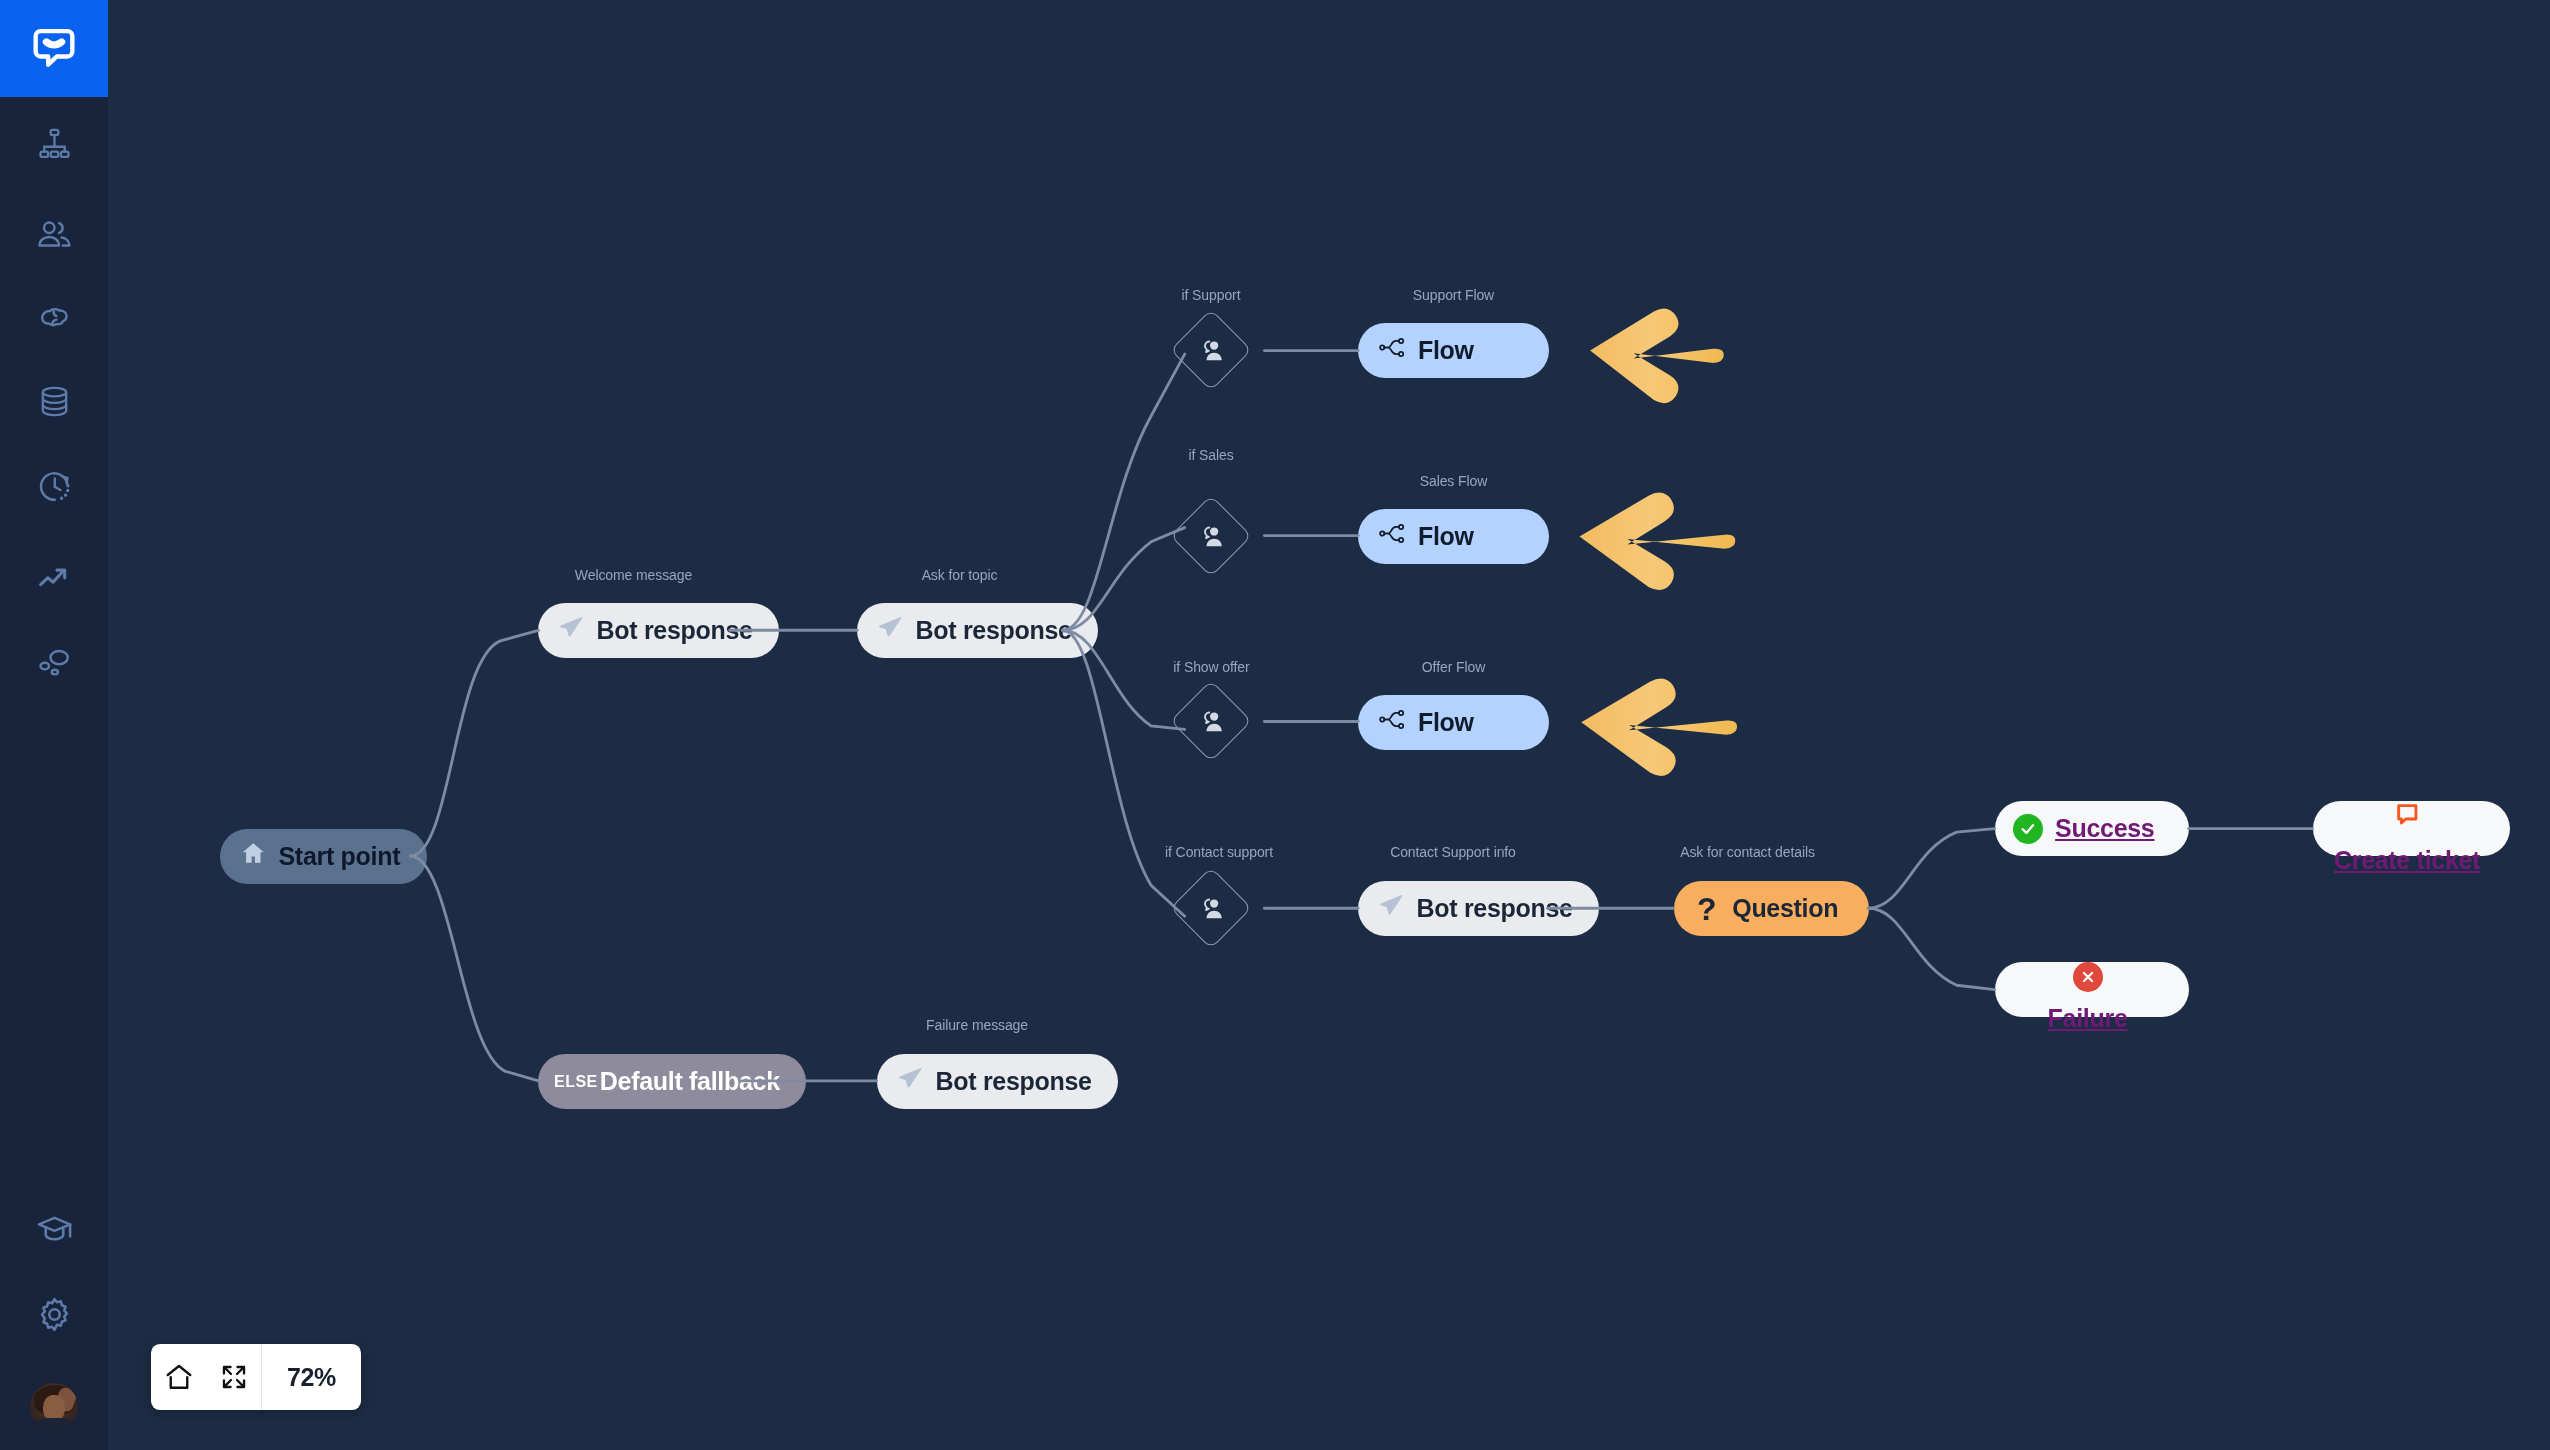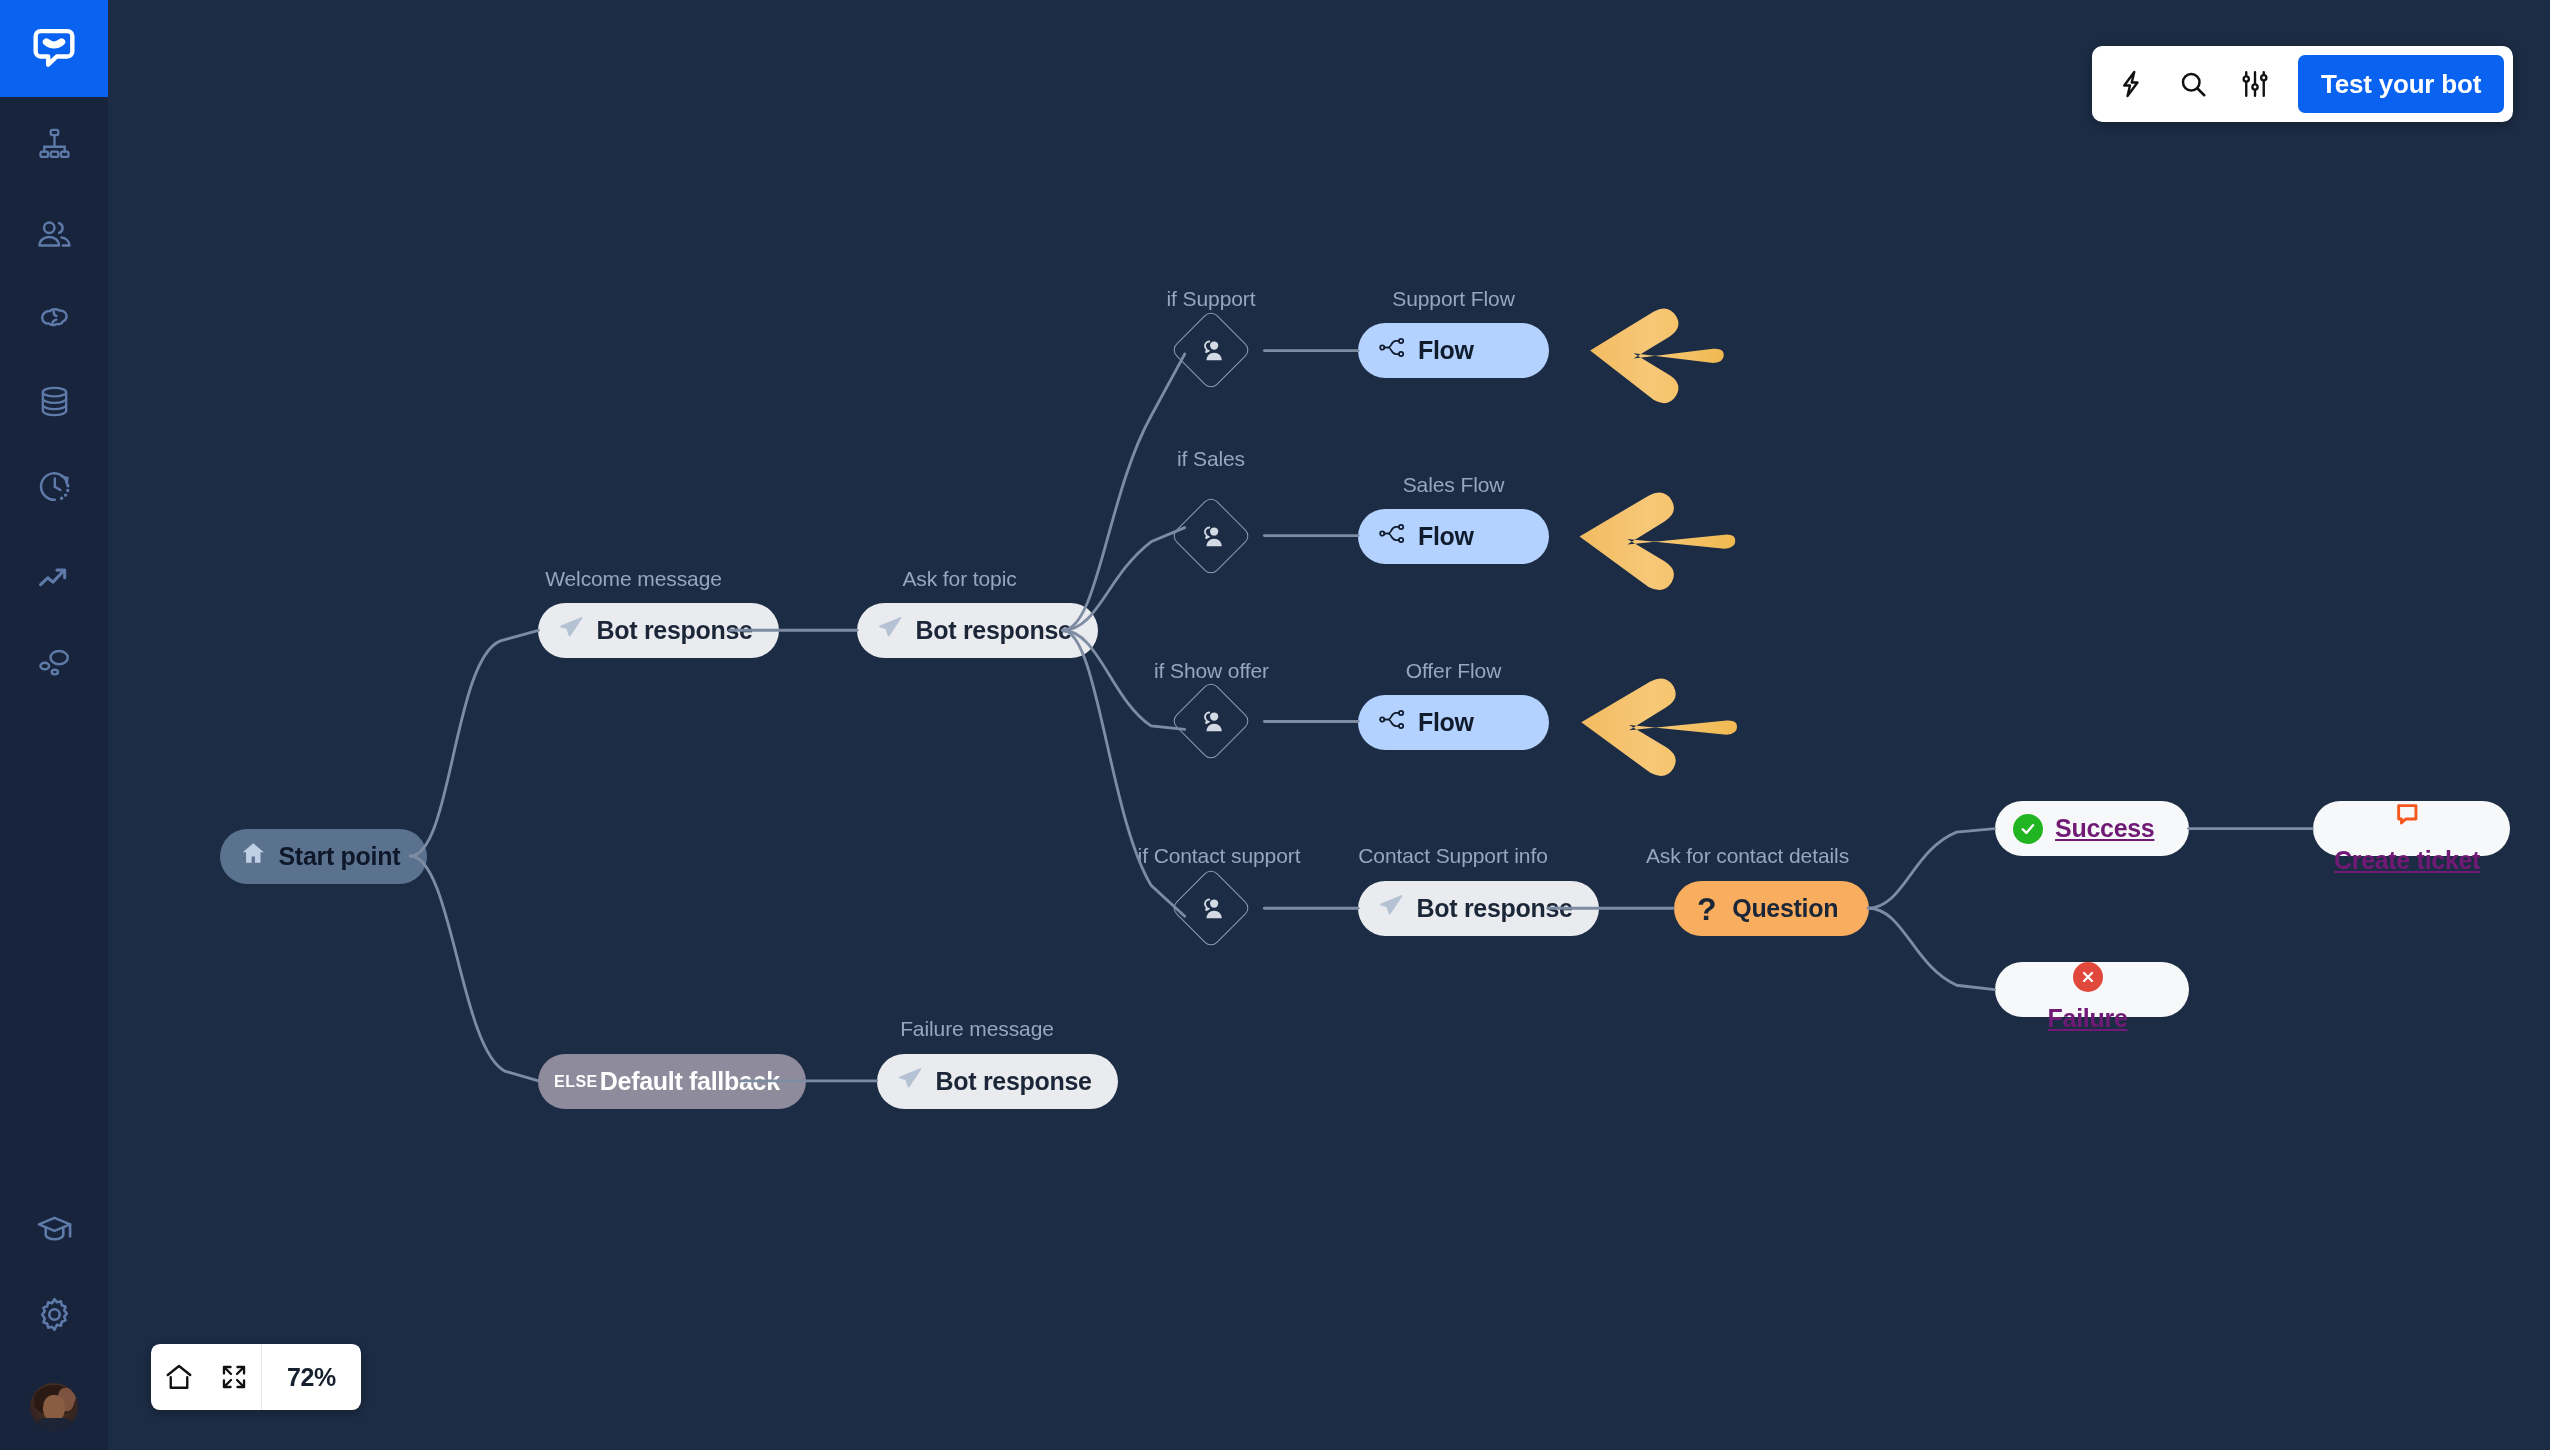--- a/index.html
+++ b/index.html
@@ -468,28 +468,6 @@
     </div>
   </div>
 
-  <div id="toolbar">
-    <div class="tb-icon">
-      <svg width="30" height="30" viewBox="0 0 24 24" fill="none" stroke="#111" stroke-width="1.9" stroke-linejoin="round" stroke-linecap="round">
-        <path d="M14.6 2.4 6.6 13.2h4.6l-2 8.4 8-10.8h-4.6z"></path>
-      </svg>
-    </div>
-    <div class="tb-icon">
-      <svg width="30" height="30" viewBox="0 0 24 24" fill="none" stroke="#111" stroke-width="2" stroke-linecap="round">
-        <circle cx="10.6" cy="10.6" r="6.6"></circle>
-          <path d="M15.6 15.6 21 21"></path>
-      </svg>
-    </div>
-    <div class="tb-icon">
-      <svg width="30" height="30" viewBox="0 0 24 24" fill="none" stroke="#111" stroke-width="1.9" stroke-linecap="round">
-        <path d="M5 2.6v18.8M12 2.6v18.8M19 2.6v18.8"></path>
-        <circle cx="5" cy="8" r="2.1" fill="#fff"></circle>
-          <circle cx="12" cy="14.4" r="2.1" fill="#fff"></circle>
-          <circle cx="19" cy="7" r="2.1" fill="#fff"></circle>
-      </svg>
-    </div>
-    <button id="test-bot-btn">Test your bot</button>
-  </div>
 
   <div id="zoom-controls">
     <div class="zc-btn">

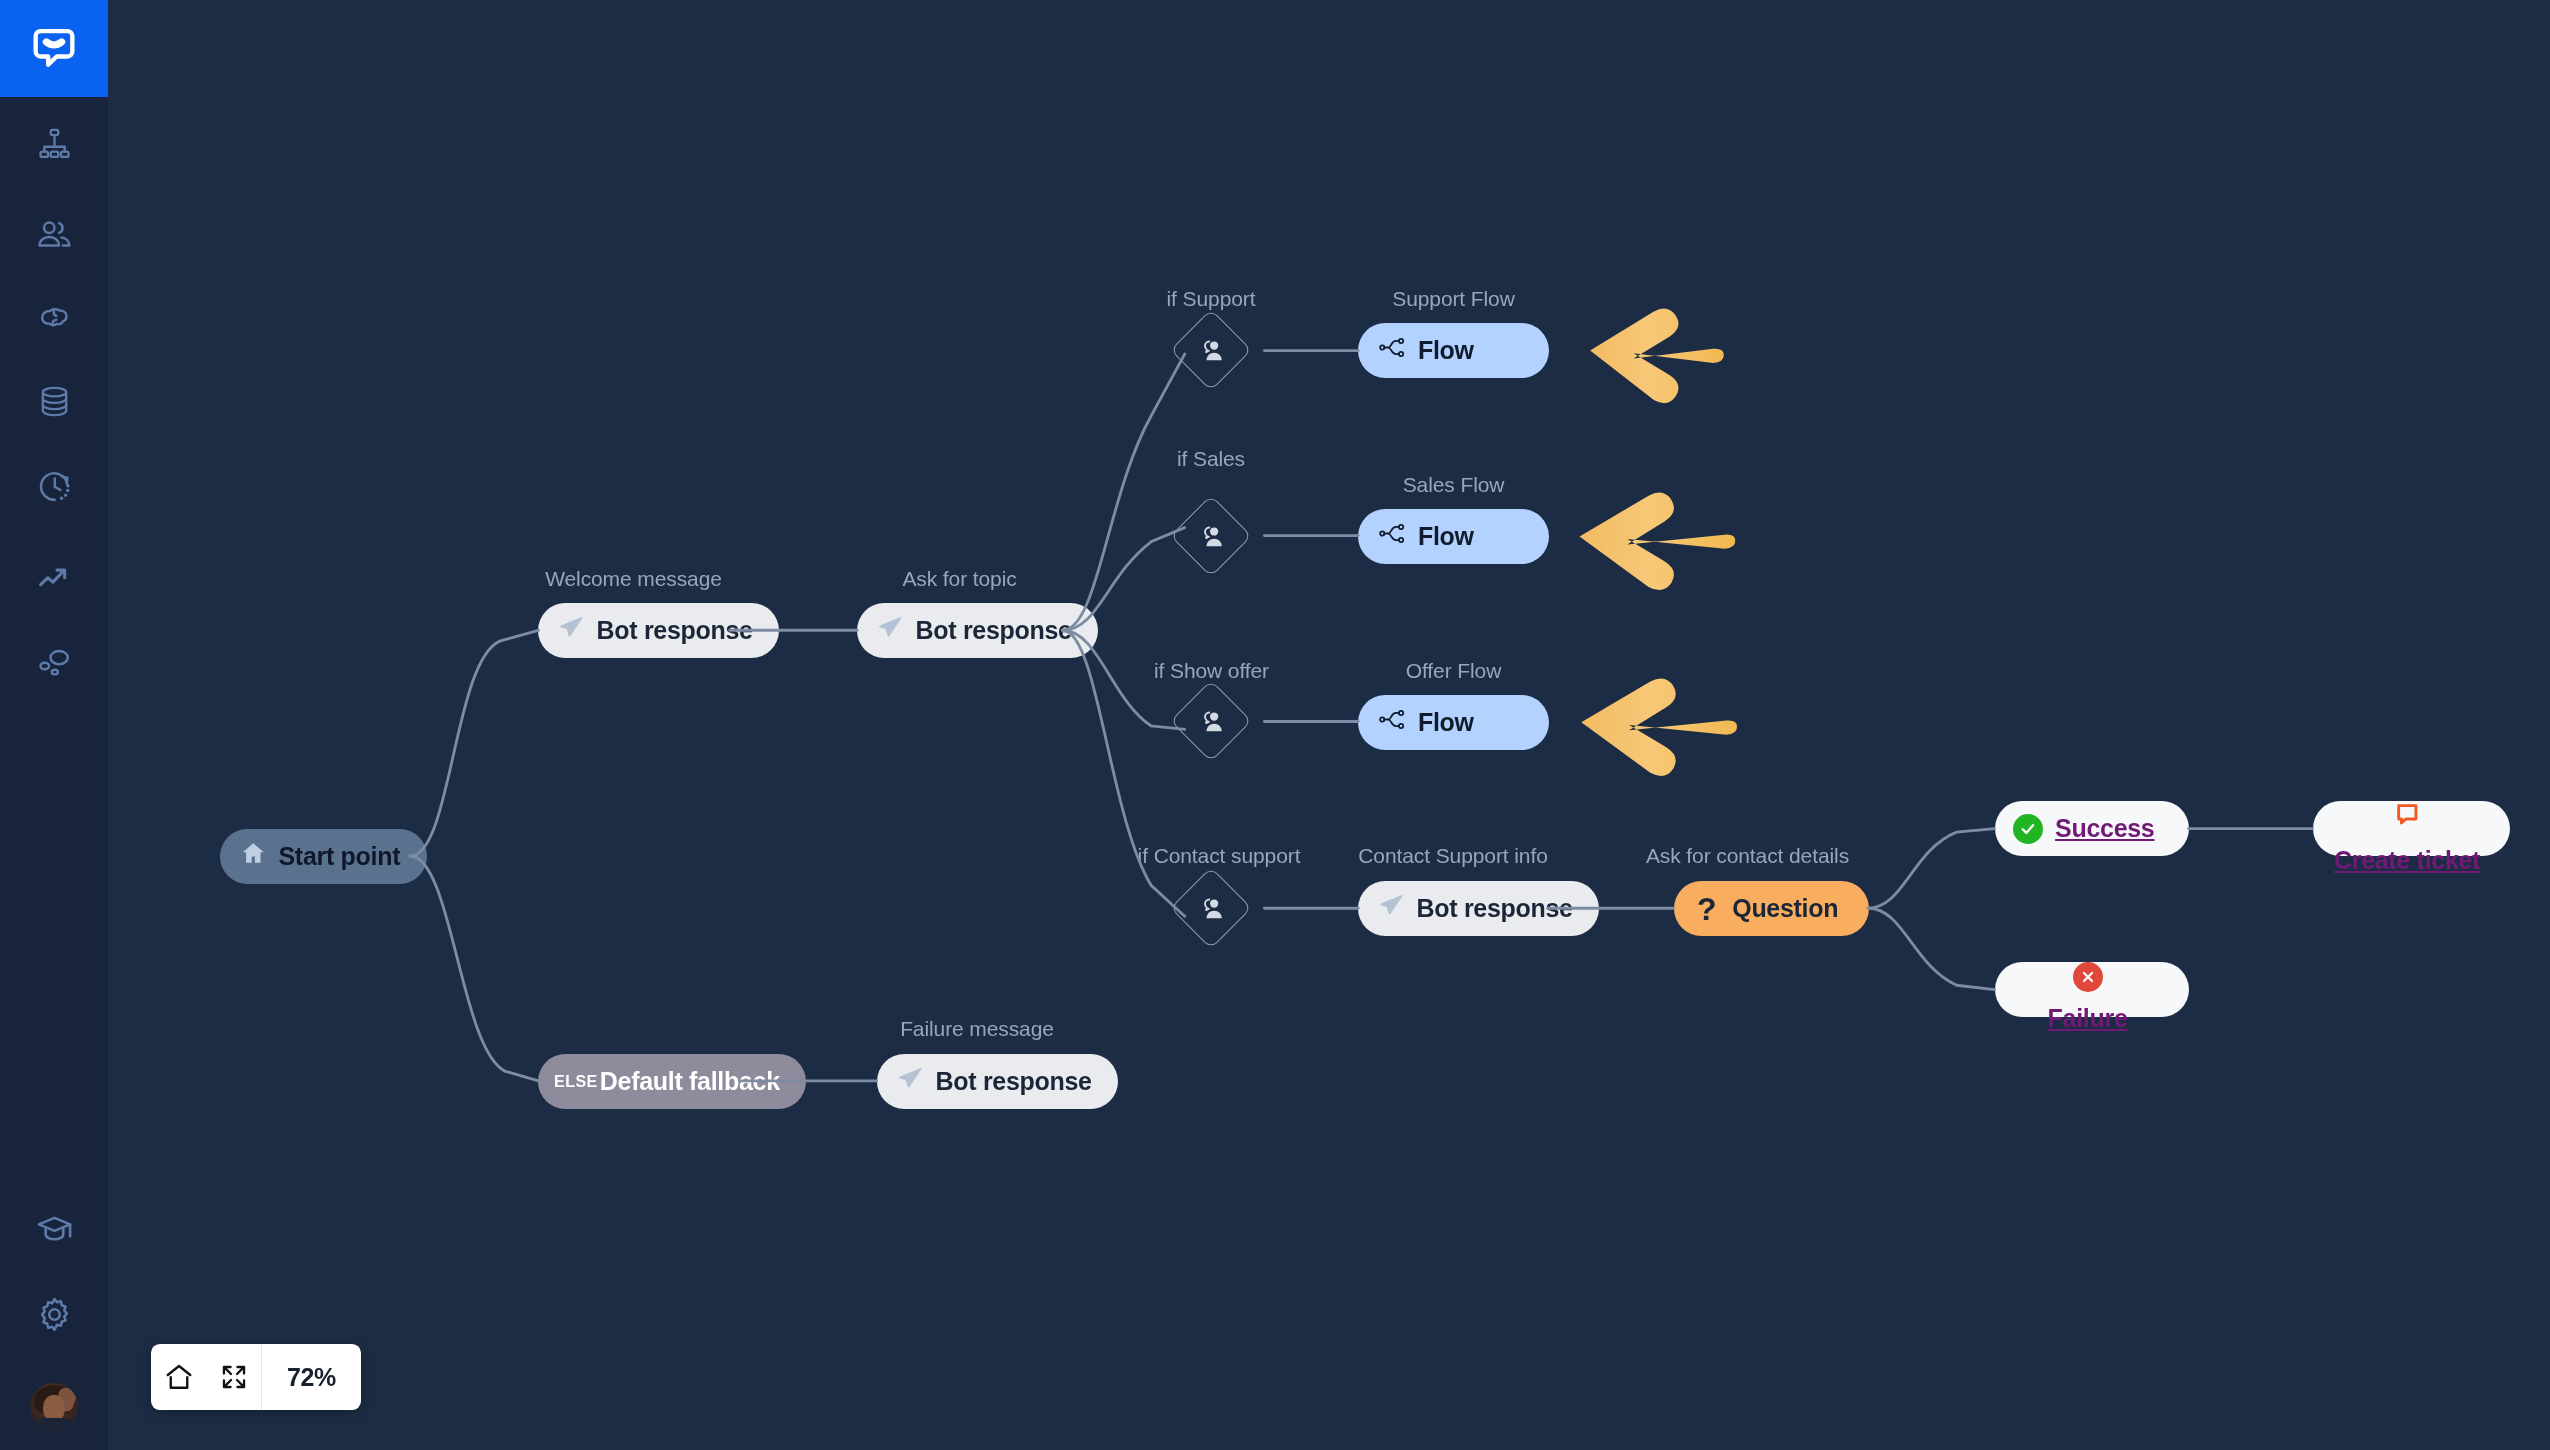--- a/index.html
+++ b/index.html
@@ -76,7 +76,7 @@
 
   .node { position:absolute; z-index:20; display:flex; align-items:center; white-space:nowrap; }
   .nlabel {
-    position:absolute; z-index:20; color:#98a6bc; font-size:21px;
+    position:absolute; z-index:20; color:#98a6bc; font-size:14px;
     white-space:nowrap; text-align:center; letter-spacing:-0.1px;
   }
 

